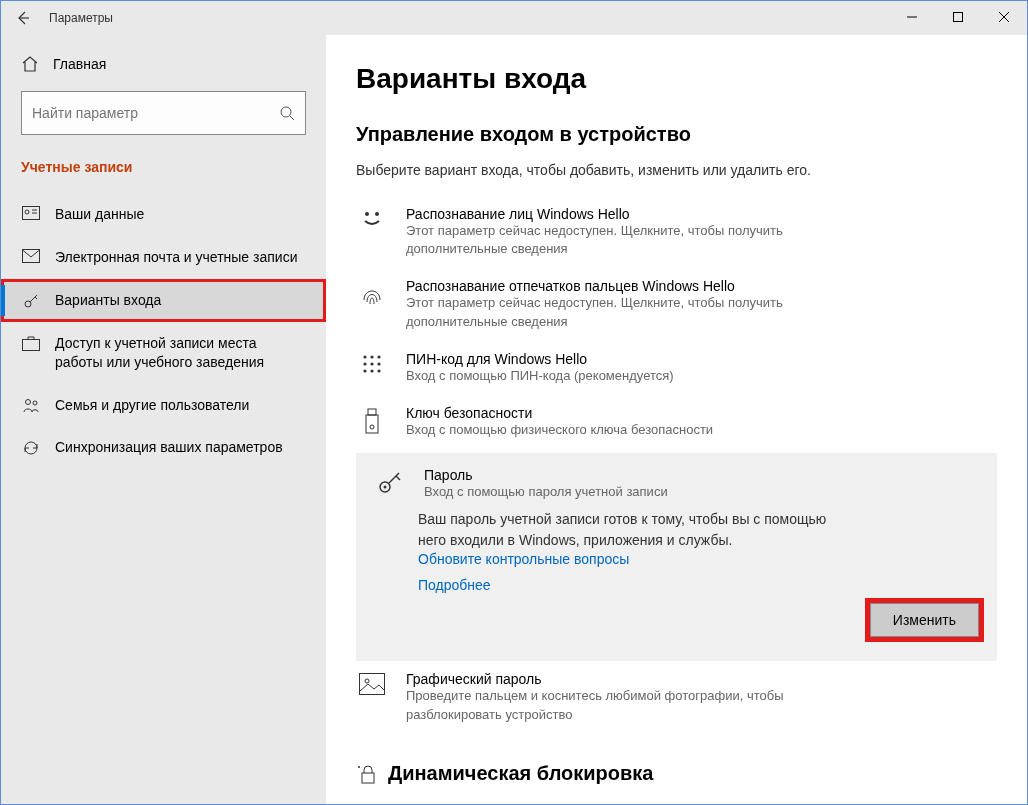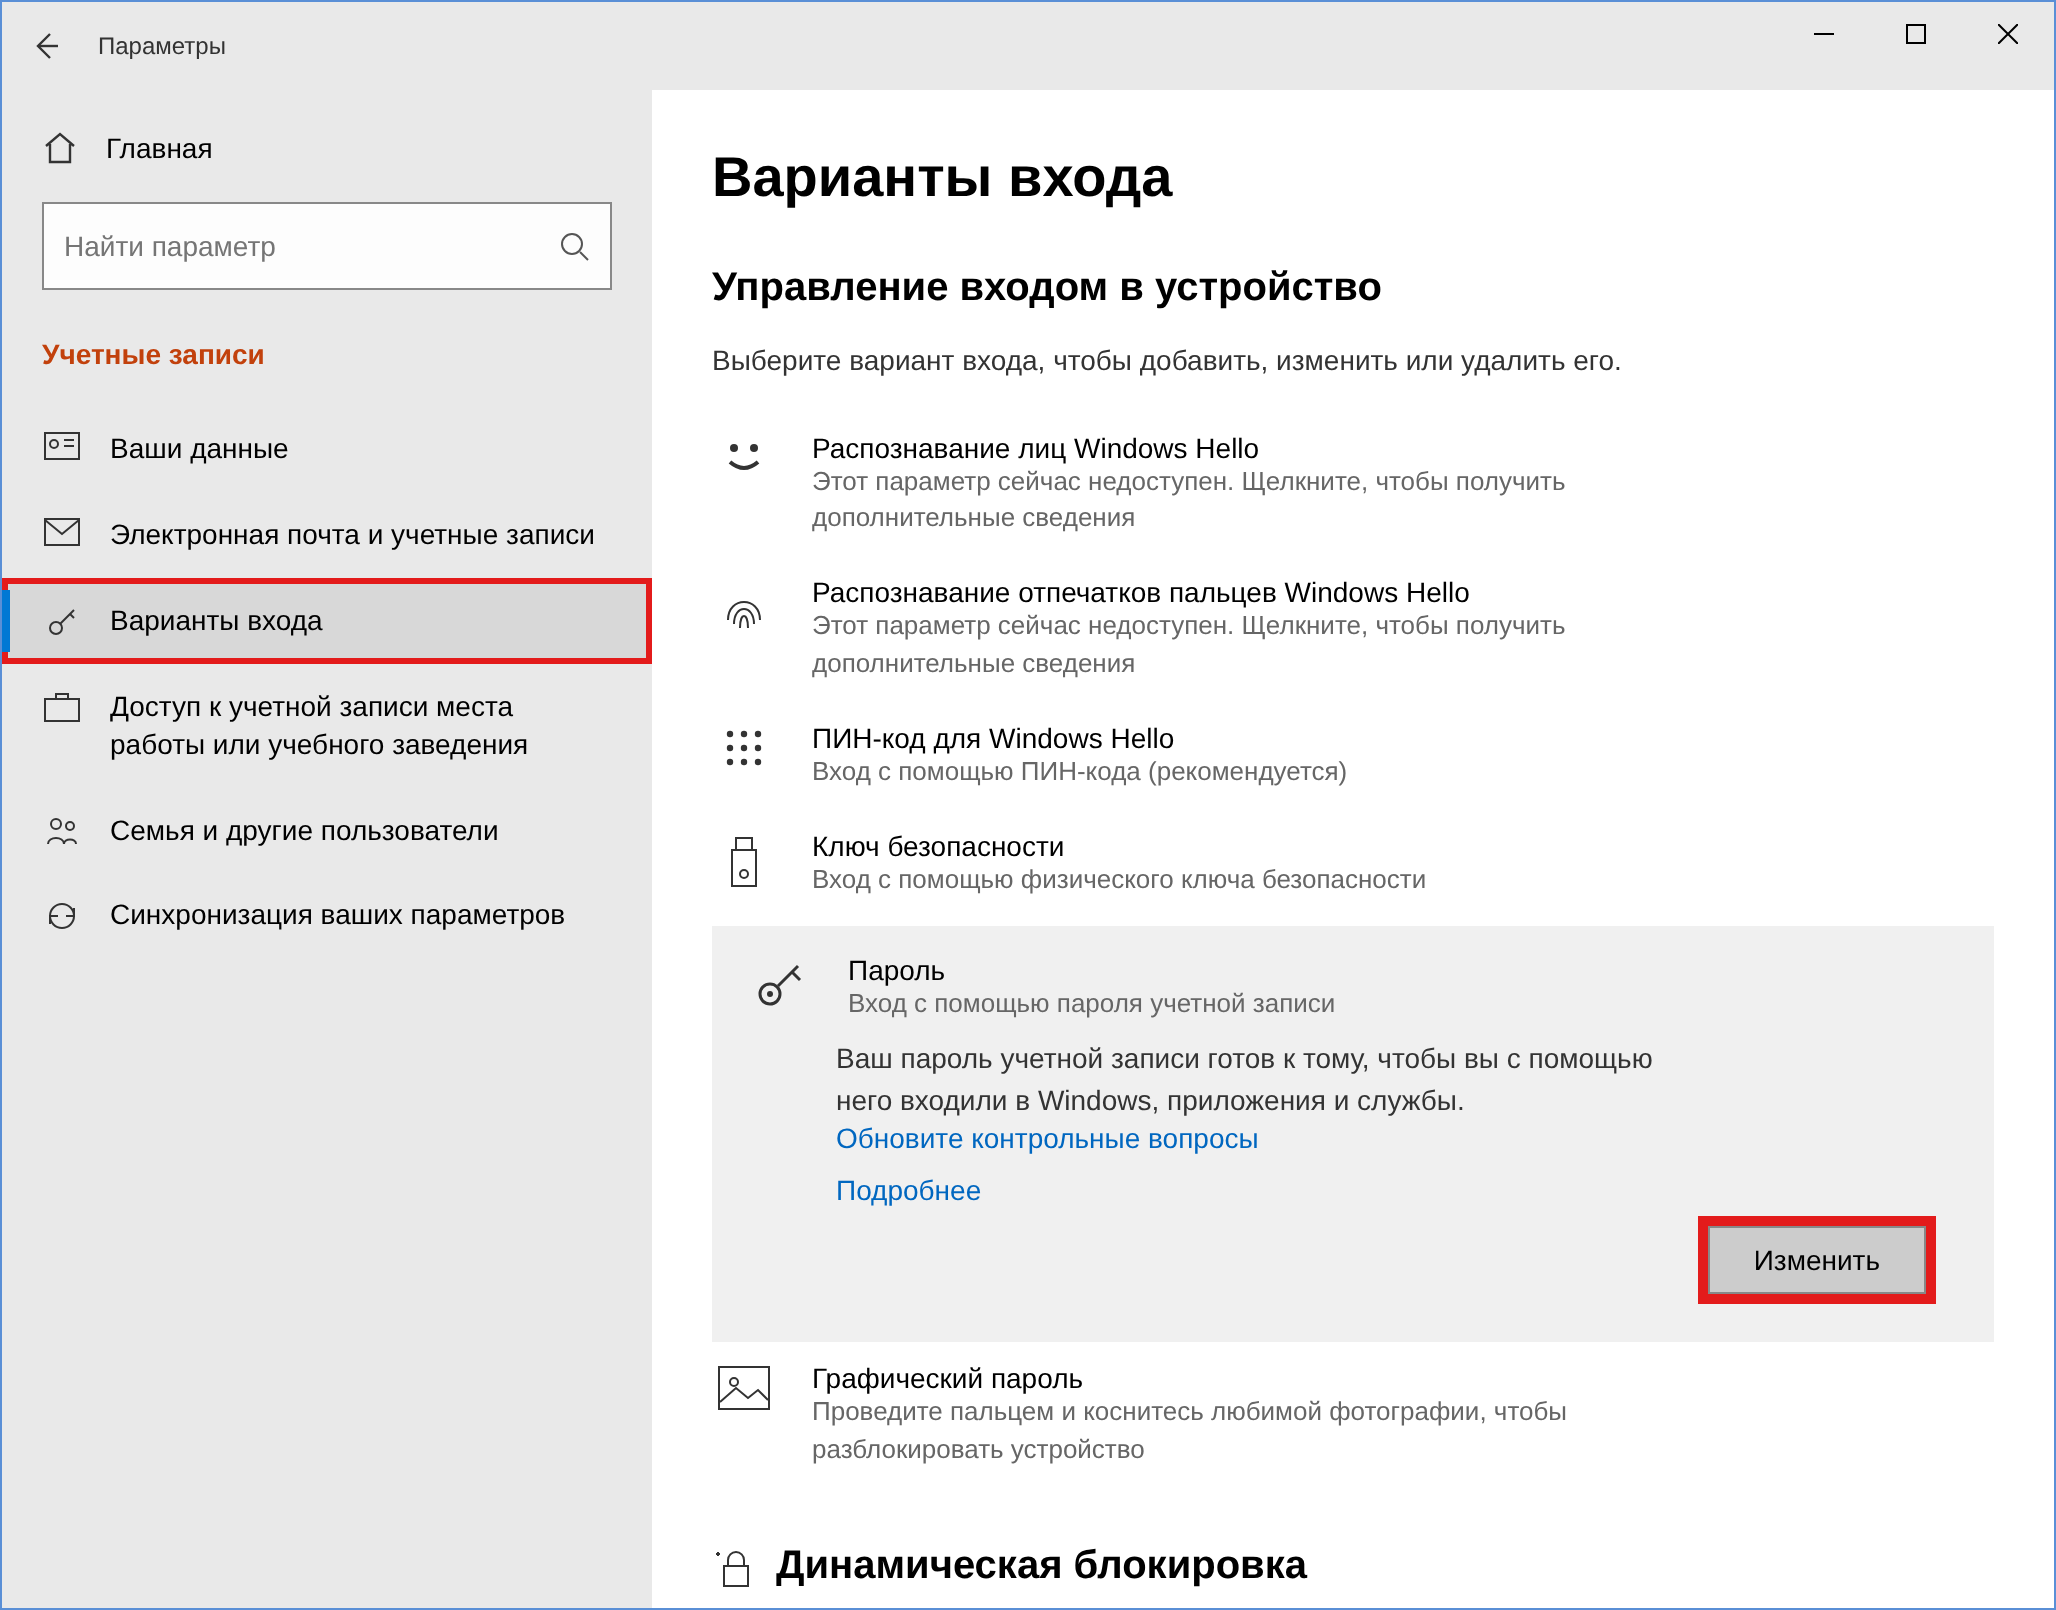--- a/index.html
+++ b/index.html
@@ -15,7 +15,7 @@
     position: relative;
   }
   .titlebar {
-    height: 44px;
+    height: 34px;
     background: #e9e9e9;
     display: flex;
     align-items: center;

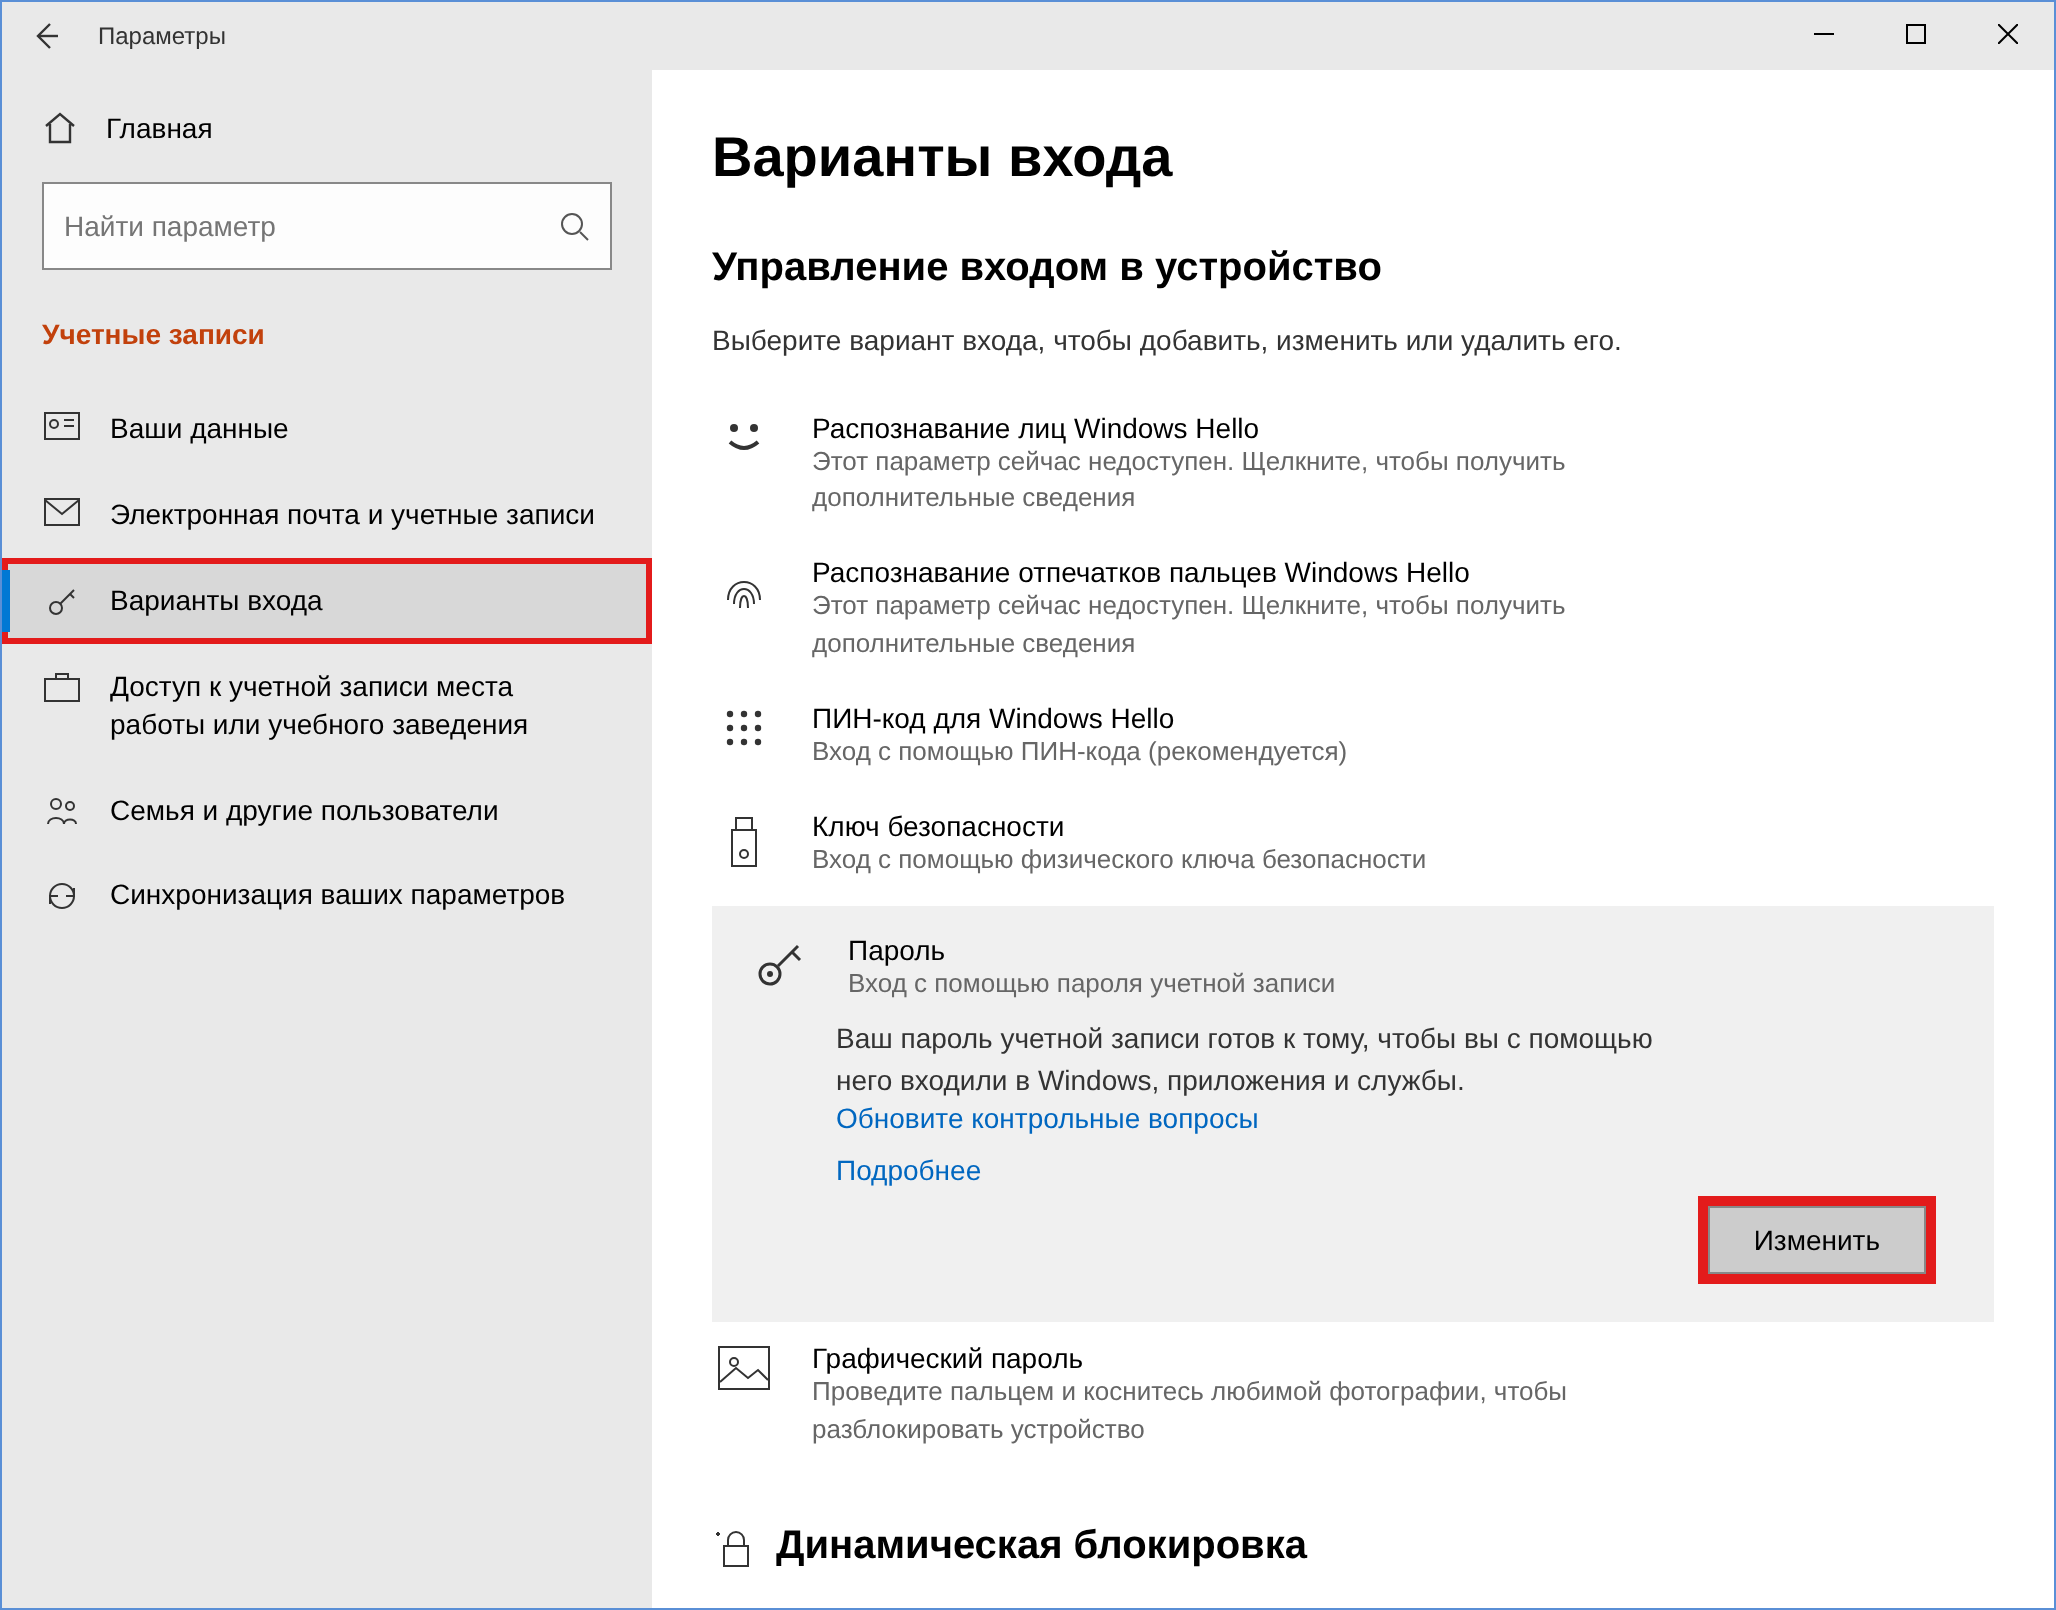--- a/index.html
+++ b/index.html
@@ -145,7 +145,7 @@
   .option .opt-desc { font-size: 13px; color: #666; line-height:1.4; max-width: 420px; }
   .password-card {
     background: #f0f0f0;
-    padding: 14px 28px 24px 18px;
+    padding: 14px 12px 24px 18px;
     margin-top: 4px;
   }
   .password-card .inner { padding-left: 44px; margin-top: 8px;}

